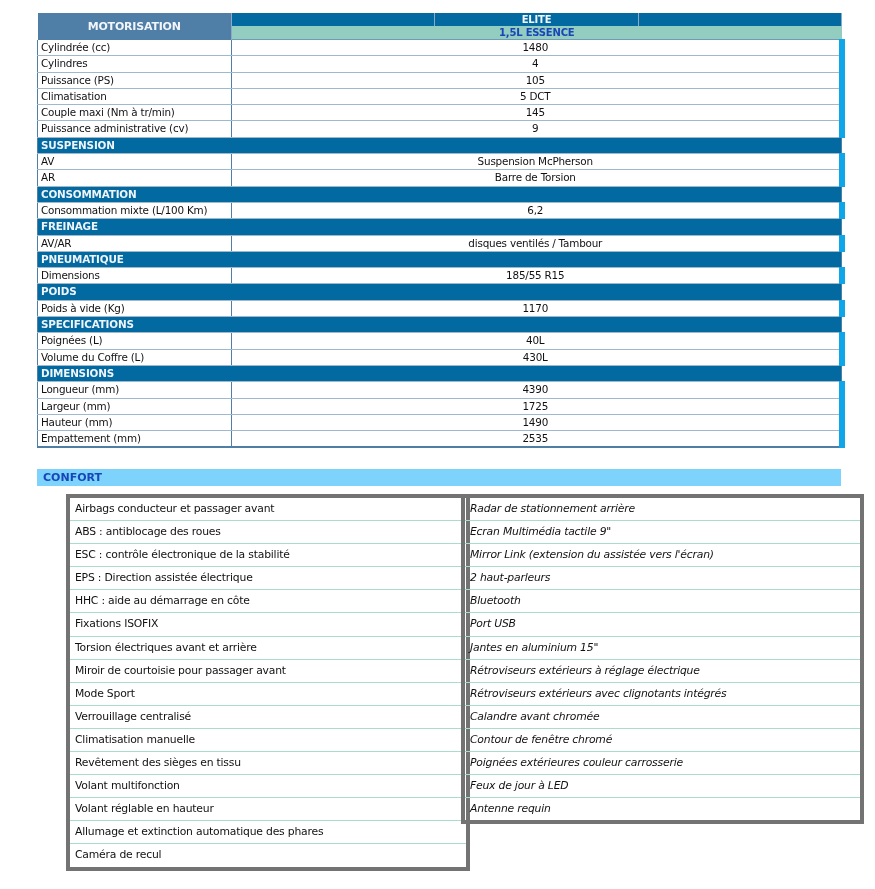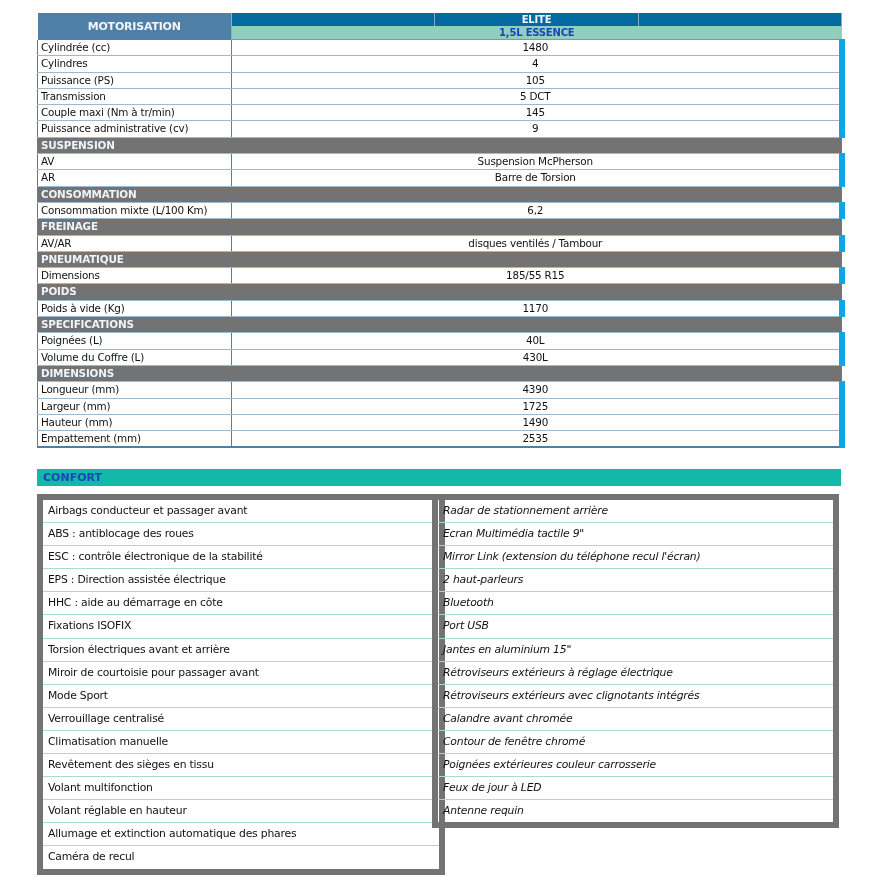--- a/index.html
+++ b/index.html
@@ -56,7 +56,7 @@
         <td class="val" colspan="3">105</td>
       </tr>
       <tr>
-        <td class="lbl">Transmission</td>
+        <td class="lbl">Climatisation</td>
         <td class="val" colspan="3">5 DCT</td>
       </tr>
       <tr>

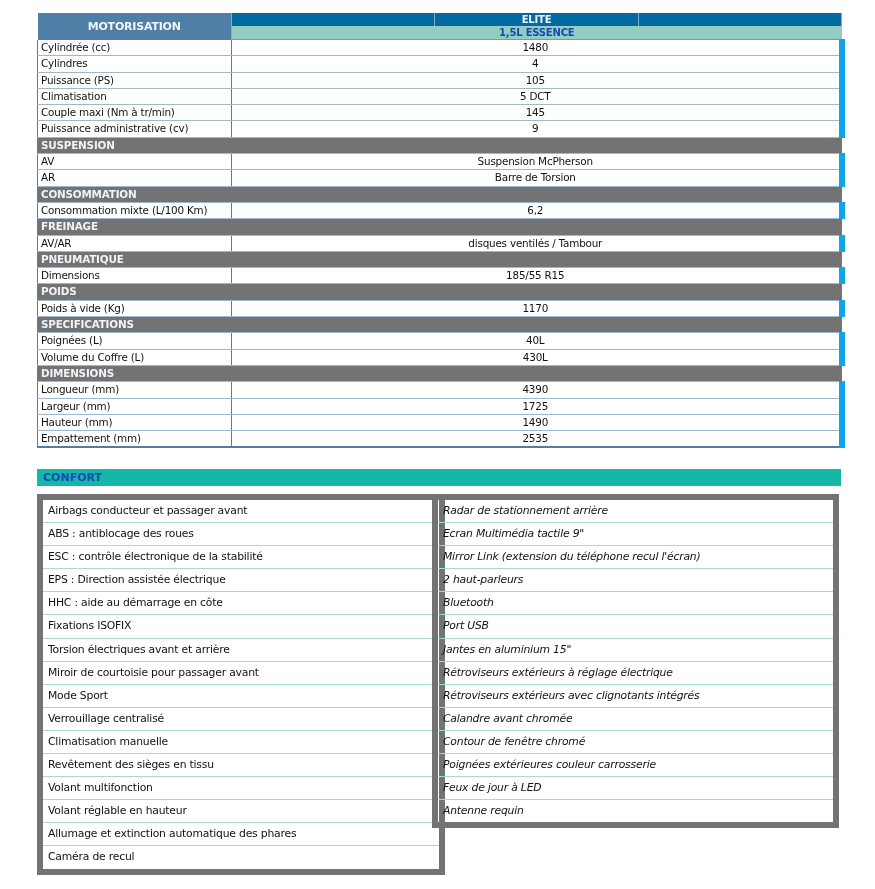--- a/index.html
+++ b/index.html
@@ -8,7 +8,7 @@
   .spec td { padding: 0 3px; height: 15.3px; line-height: 15.3px; white-space: nowrap; overflow: hidden; }
   .spec .lbl { width: 188px; border-left: 1px solid #4f7ea6; border-right: 1px solid #4f7ea6; border-bottom: 1px solid #9fb8cc; }
   .spec .val { text-align: center; border-right: 6px solid #0ea5e9; border-bottom: 1px solid #9fb8cc; }
-  .spec tr.sec td { background: #737373; color: #eef4fa; font-weight: bold; border-bottom: 1px solid #9fb8cc; border-left: 1px solid #4f7ea6; border-right: 1px solid #4f7ea6; }
+  .spec tr.sec td { background: #0369a1; color: #eef4fa; font-weight: bold; border-bottom: 1px solid #9fb8cc; border-left: 1px solid #4f7ea6; border-right: 1px solid #4f7ea6; }
   .spec .hdr-main { background: #4f7ea6; color: #f2f6fa; font-weight: bold; text-align: center; font-size: 11px; border-right: 1px solid #8aaac6; }
   .spec .hdr-top td.hc { background: #0369a1; color: #f2f6fa; font-weight: bold; text-align: center; height: 13px; line-height: 13px; border-right: 1px solid #8aaac6; font-size: 10px; }
   .spec .hdr-sub td { background: #93cdbf; color: #1746b8; font-weight: bold; text-align: center; height: 13px; line-height: 13px; font-size: 10px; border-bottom: 1px solid #6f9aba; }

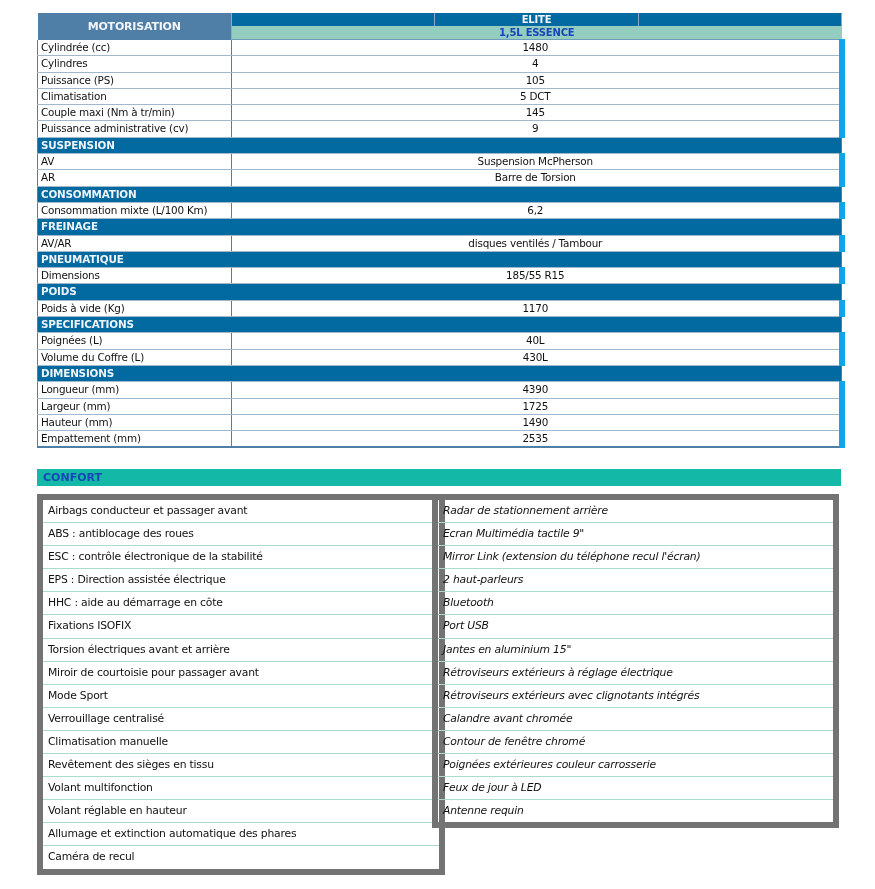--- a/index.html
+++ b/index.html
@@ -14,7 +14,7 @@
   .spec .hdr-sub td { background: #93cdbf; color: #1746b8; font-weight: bold; text-align: center; height: 13px; line-height: 13px; font-size: 10px; border-bottom: 1px solid #6f9aba; }
   .spec tr.last td { border-bottom: 2px solid #4f7ea6; }
 
-  .confort-bar { position: absolute; left: 37px; top: 469px; width: 804px; height: 17px; background: #14b8a6; }
+  .confort-bar { position: absolute; left: 37px; top: 469px; width: 804px; height: 17px; background: #7dd3fc; }
   .confort-bar span { position: absolute; left: 6px; top: 1px; font-weight: bold; font-size: 11px; color: #1746b8; line-height: 15px; }
 
   .flist { position: absolute; top: 494px; border: 6px solid #737373; }

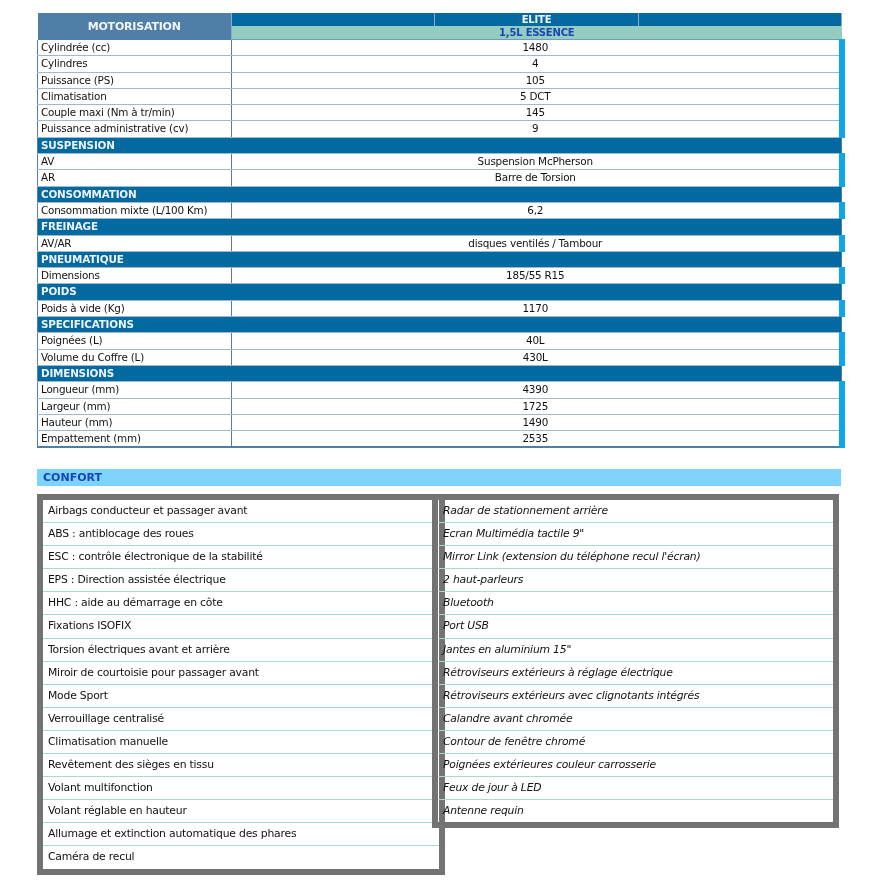--- a/index.html
+++ b/index.html
@@ -17,7 +17,7 @@
   .confort-bar { position: absolute; left: 37px; top: 469px; width: 804px; height: 17px; background: #7dd3fc; }
   .confort-bar span { position: absolute; left: 6px; top: 1px; font-weight: bold; font-size: 11px; color: #1746b8; line-height: 15px; }
 
-  .flist { position: absolute; top: 494px; border: 6px solid #737373; }
+  .flist { position: absolute; top: 494px; border: 4px solid #737373; margin-left: 29px; }
   .flist.left { left: 37px; width: 396px; }
   .flist.right { left: 432px; width: 395px; font-style: italic; }
   .flist .item { height: 22.1px; line-height: 22px; border-bottom: 1px solid #a8dccd; padding-left: 5px; font-size: 10.8px; letter-spacing: -0.2px; white-space: nowrap; overflow: hidden; }

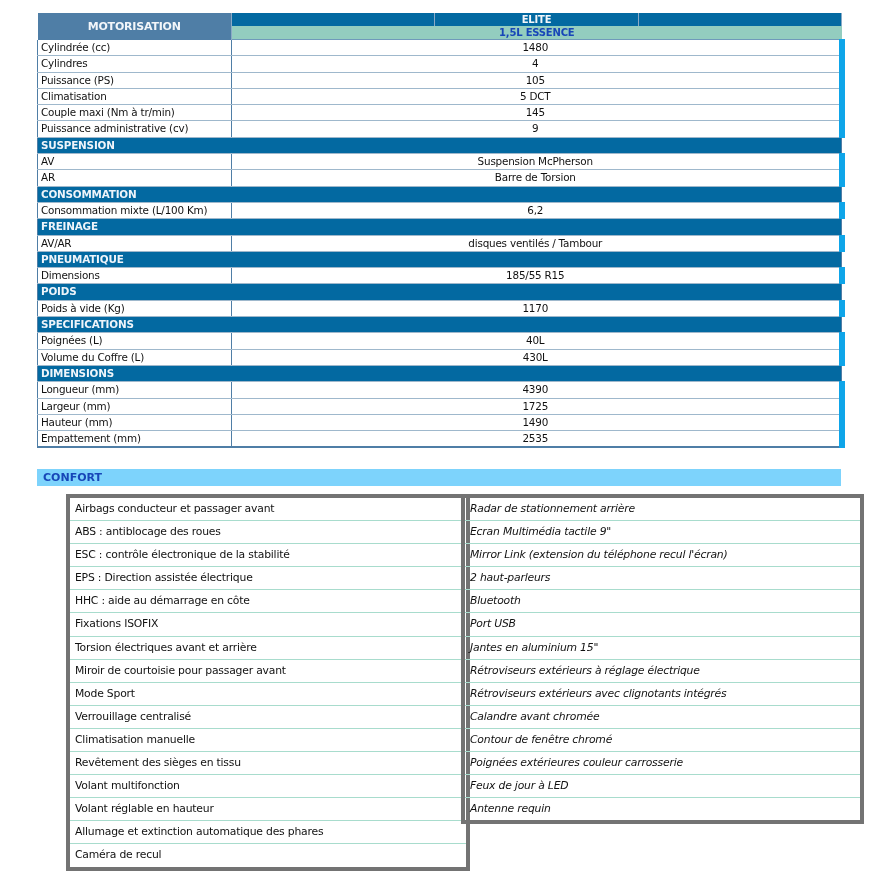--- a/index.html
+++ b/index.html
@@ -164,7 +164,7 @@
 <div class="flist right" id="list-right">
     <div class="item">Radar de stationnement arrière</div>
     <div class="item">Ecran Multimédia tactile  9"</div>
-    <div class="item">Mirror Link (extension du téléphone recul l'écran)</div>
+    <div class="item">Mirror Link (extension du assistée vers l'écran)</div>
     <div class="item">2 haut-parleurs</div>
     <div class="item">Bluetooth</div>
     <div class="item">Port USB</div>

